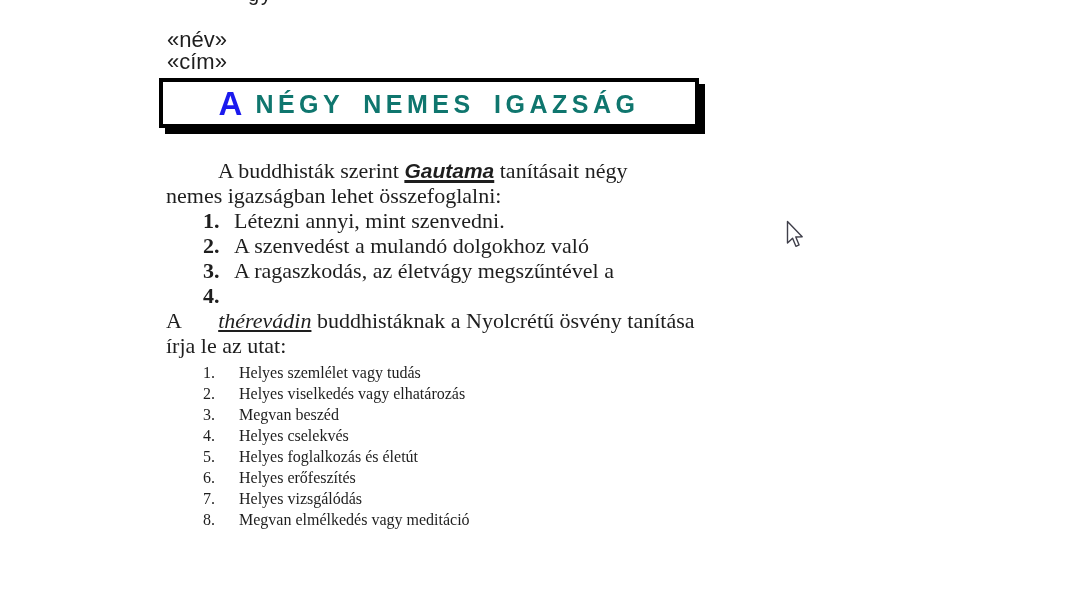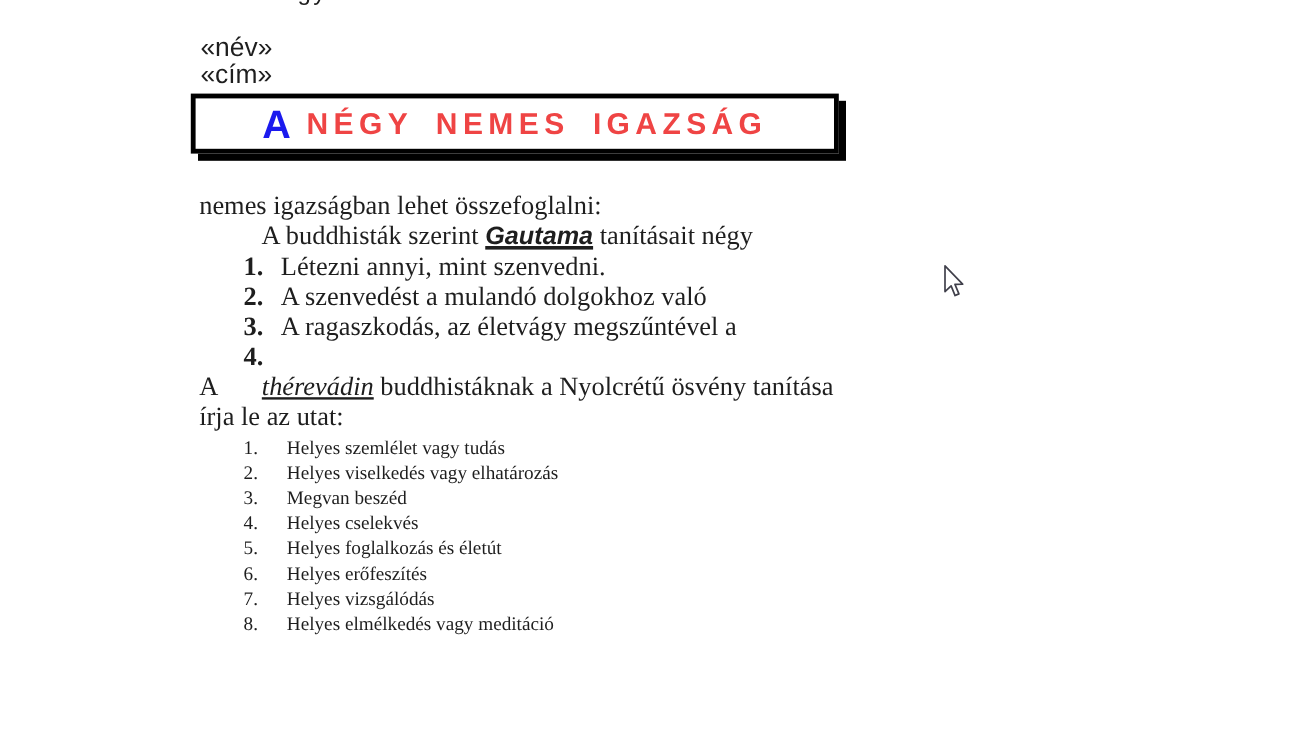--- a/index.html
+++ b/index.html
@@ -46,7 +46,7 @@
   .title-rest {
     font-family: "Liberation Sans", sans-serif;
     font-weight: bold; font-size: 25px; line-height: 1;
-    color: #ef4444; letter-spacing: 4.5px; word-spacing: 8px;
+    color: #0f766e; letter-spacing: 4.5px; word-spacing: 8px;
     position: relative; top: 1px;
   }
 

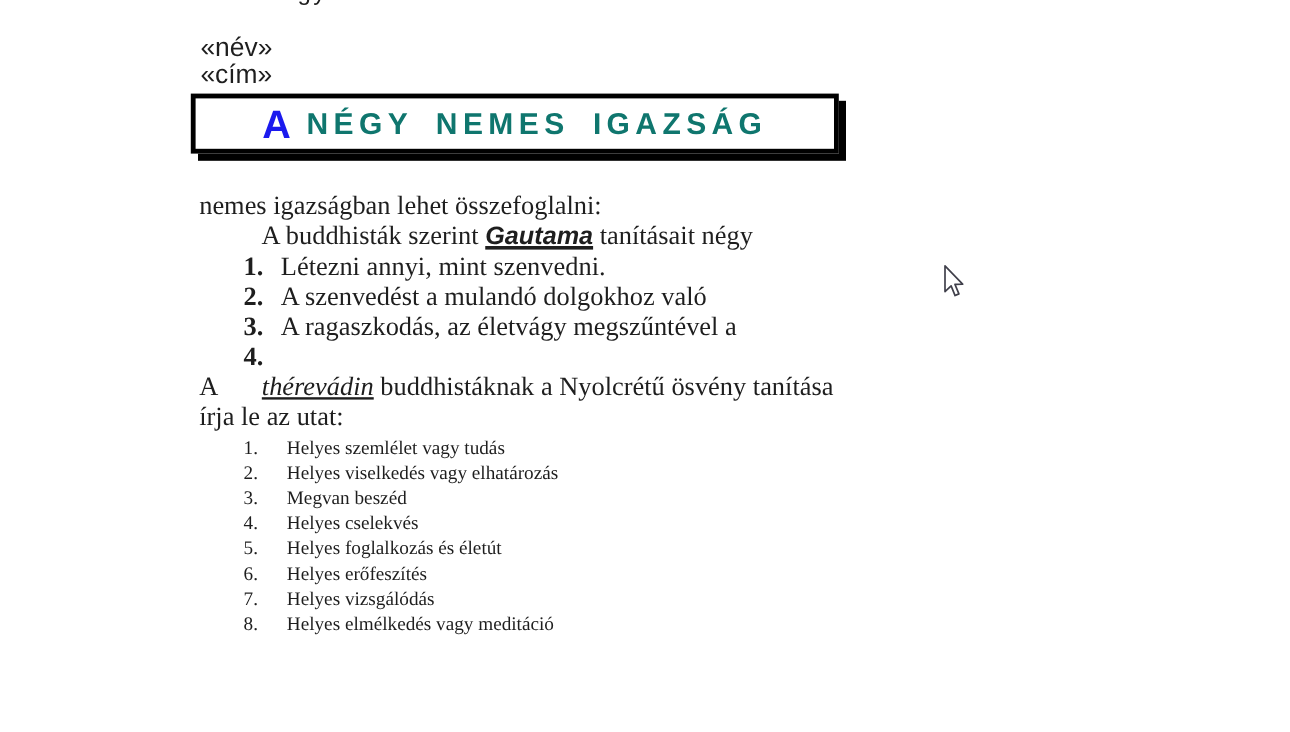--- a/index.html
+++ b/index.html
@@ -103,8 +103,8 @@
 
 <div class="doc-body">
 
+  <div class="line indented"><span>A buddhisták szerint </span><span class="emph-sans">Gautama</span><span> tanításait négy</span></div>
   <div class="line">nemes igazságban lehet összefoglalni:</div>
-  <div class="line indented"><span>A buddhisták szerint </span><span class="emph-sans">Gautama</span><span> tanításait négy</span></div>
 
   <div>
     <div class="li-row">

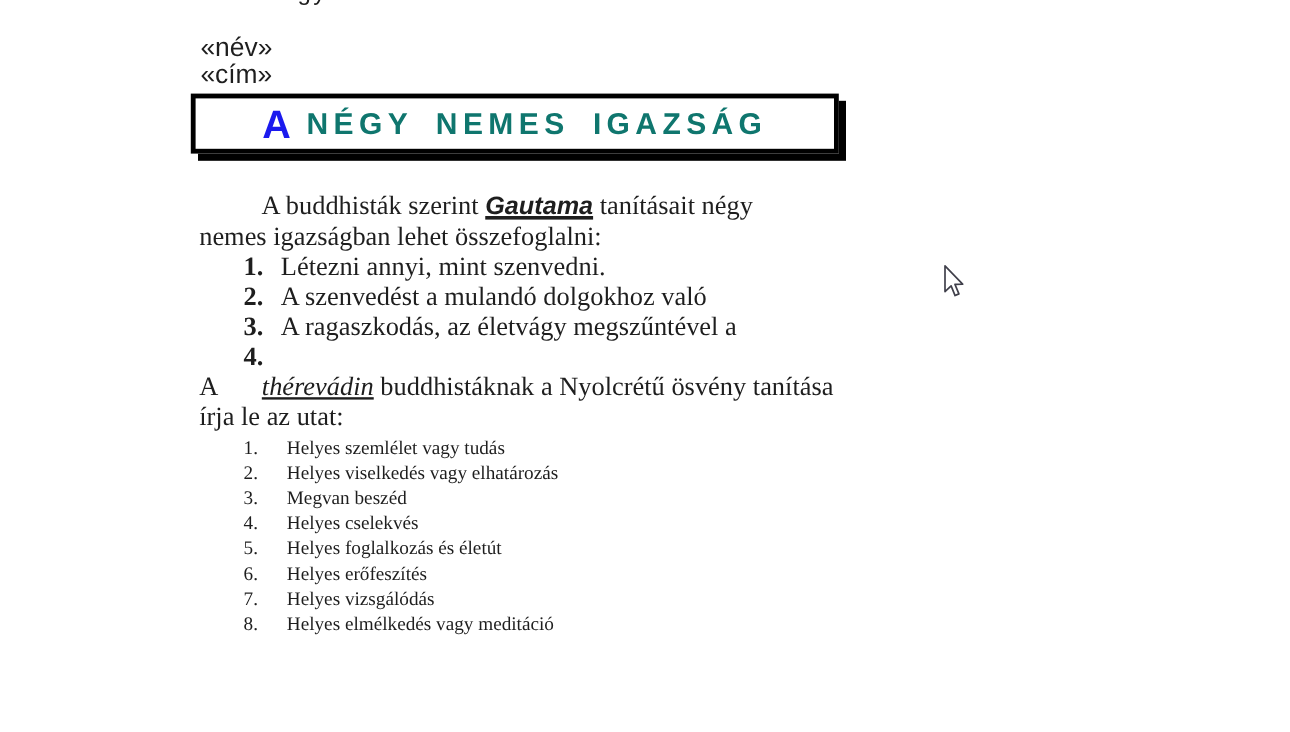--- a/index.html
+++ b/index.html
@@ -166,7 +166,7 @@
     </div>
     <div class="li-row">
       <span class="num">8.</span>
-      <div class="txt line">Helyes elmélkedés vagy meditáció</div>
+      <div class="txt line">Megvan elmélkedés vagy meditáció</div>
     </div>
   </div>
 

